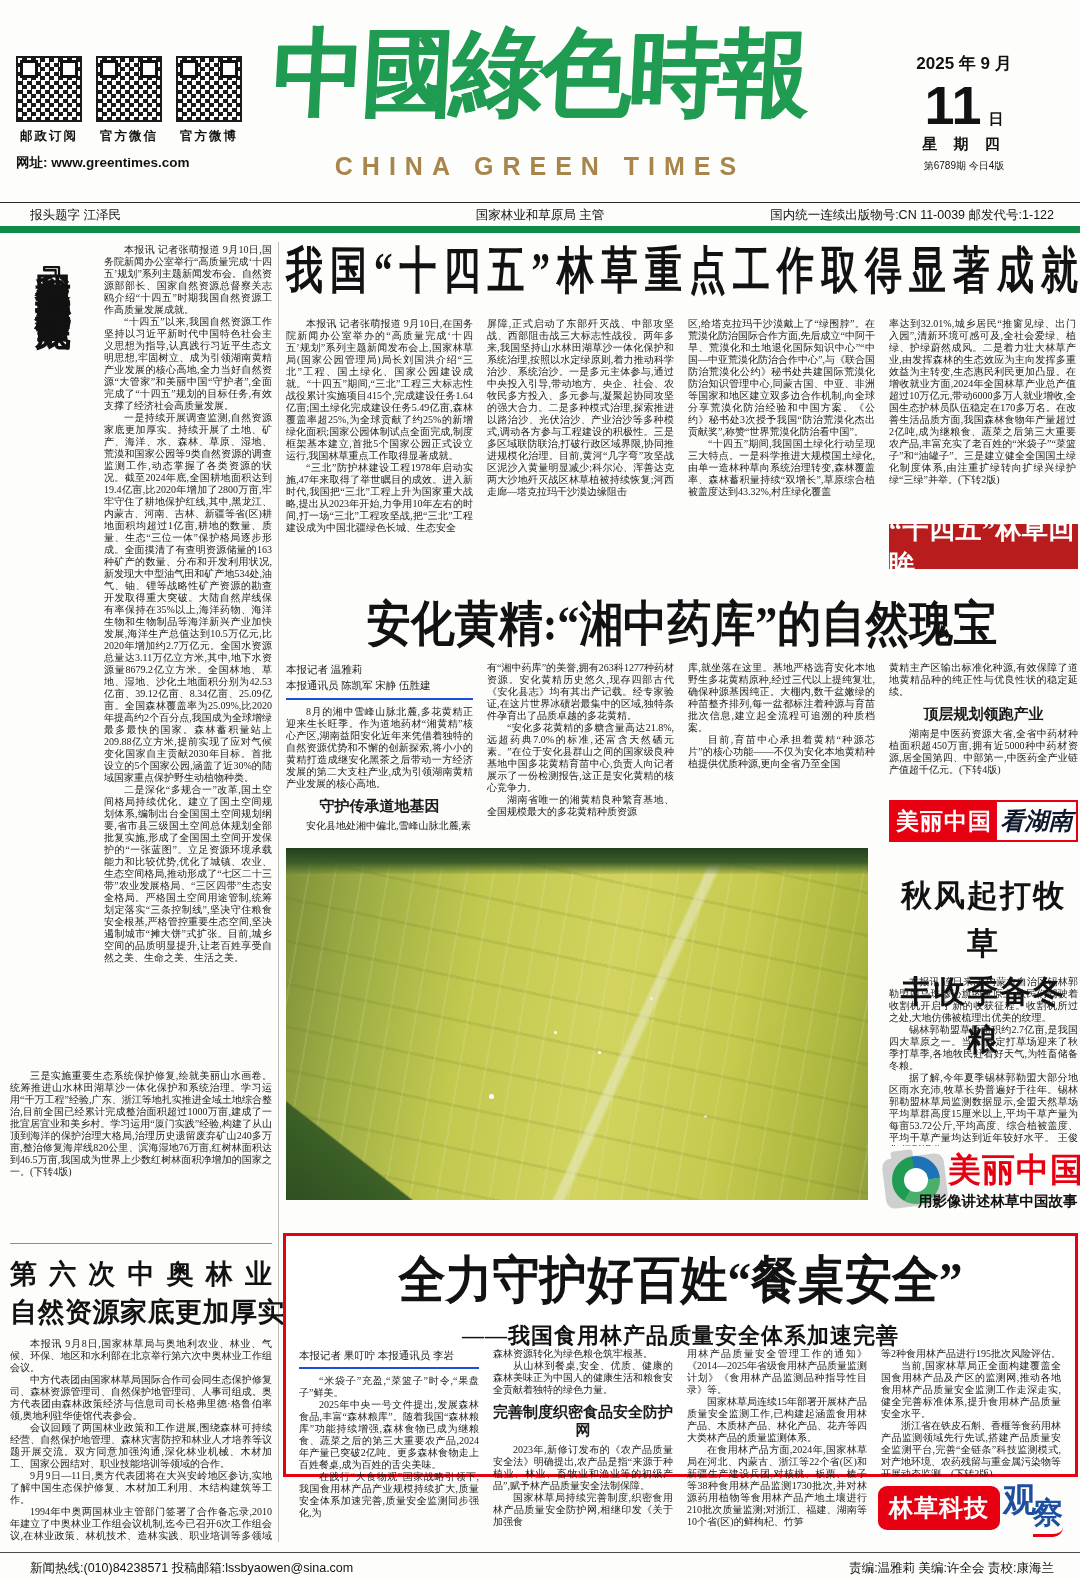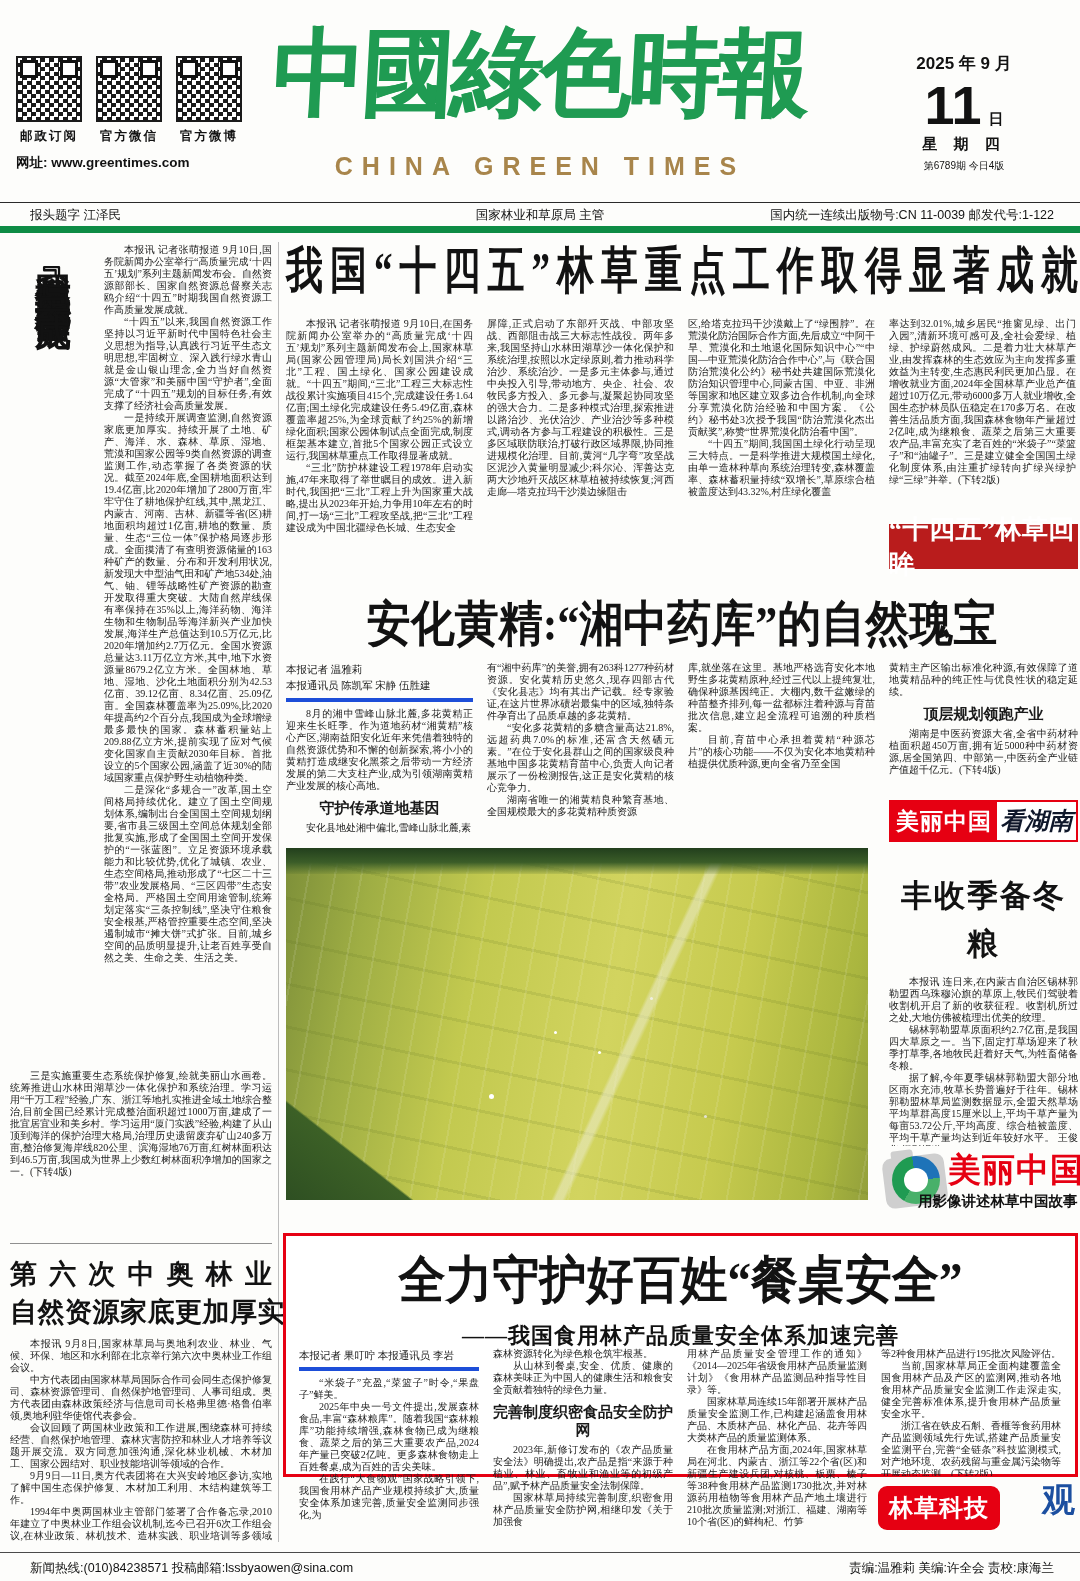--- a/index.html
+++ b/index.html
@@ -175,7 +175,7 @@
     <div class="vert-headline">我国自然资源『十四五』规划目标任务全面完成</div>
     <div class="left-body body">
       <p>本报讯 记者张萌报道 9月10日,国务院新闻办公室举行“高质量完成‘十四五’规划”系列主题新闻发布会。自然资源部部长、国家自然资源总督察关志鸥介绍“十四五”时期我国自然资源工作高质量发展成就。</p>
-      <p>“十四五”以来,我国自然资源工作坚持以习近平新时代中国特色社会主义思想为指导,认真践行习近平生态文明思想,牢固树立、深入践行绿水青山就是金山银山理念,全力当好自然资源“大管家”和美丽中国“守护者”,全面完成了“十四五”规划的目标任务,有效支撑了经济社会高质量发展。</p>
+      <p>“十四五”以来,我国自然资源工作坚持以习近平新时代中国特色社会主义思想为指导,认真践行习近平生态文明思想,牢固树立、成为引领湖南黄精产业发展的核心高地,全力当好自然资源“大管家”和美丽中国“守护者”,全面完成了“十四五”规划的目标任务,有效支撑了经济社会高质量发展。</p>
       <p>一是持续开展调查监测,自然资源家底更加厚实。持续开展了土地、矿产、海洋、水、森林、草原、湿地、荒漠和国家公园等9类自然资源的调查监测工作,动态掌握了各类资源的状况。截至2024年底,全国耕地面积达到19.4亿亩,比2020年增加了2800万亩,牢牢守住了耕地保护红线,其中,黑龙江、内蒙古、河南、吉林、新疆等省(区)耕地面积均超过1亿亩,耕地的数量、质量、生态“三位一体”保护格局逐步形成。全面摸清了有查明资源储量的163种矿产的数量、分布和开发利用状况,新发现大中型油气田和矿产地534处,油气、铀、锂等战略性矿产资源的勘查开发取得重大突破。大陆自然岸线保有率保持在35%以上,海洋药物、海洋生物和生物制品等海洋新兴产业加快发展,海洋生产总值达到10.5万亿元,比2020年增加约2.7万亿元。全国水资源总量达3.11万亿立方米,其中,地下水资源量8679.2亿立方米。全国林地、草地、湿地、沙化土地面积分别为42.53亿亩、39.12亿亩、8.34亿亩、25.09亿亩。全国森林覆盖率为25.09%,比2020年提高约2个百分点,我国成为全球增绿最多最快的国家。森林蓄积量站上209.88亿立方米,提前实现了应对气候变化国家自主贡献2030年目标。首批设立的5个国家公园,涵盖了近30%的陆域国家重点保护野生动植物种类。</p>
       <p>二是深化“多规合一”改革,国土空间格局持续优化。建立了国土空间规划体系,编制出台全国国土空间规划纲要,省市县三级国土空间总体规划全部批复实施,形成了全国国土空间开发保护的“一张蓝图”。立足资源环境承载能力和比较优势,优化了城镇、农业、生态空间格局,推动形成了“七区二十三带”农业发展格局、“三区四带”生态安全格局。严格国土空间用途管制,统筹划定落实“三条控制线”,坚决守住粮食安全根基,严格管控重要生态空间,坚决遏制城市“摊大饼”式扩张。目前,城乡空间的品质明显提升,让老百姓享受自然之美、生命之美、生活之美。</p>
     </div>

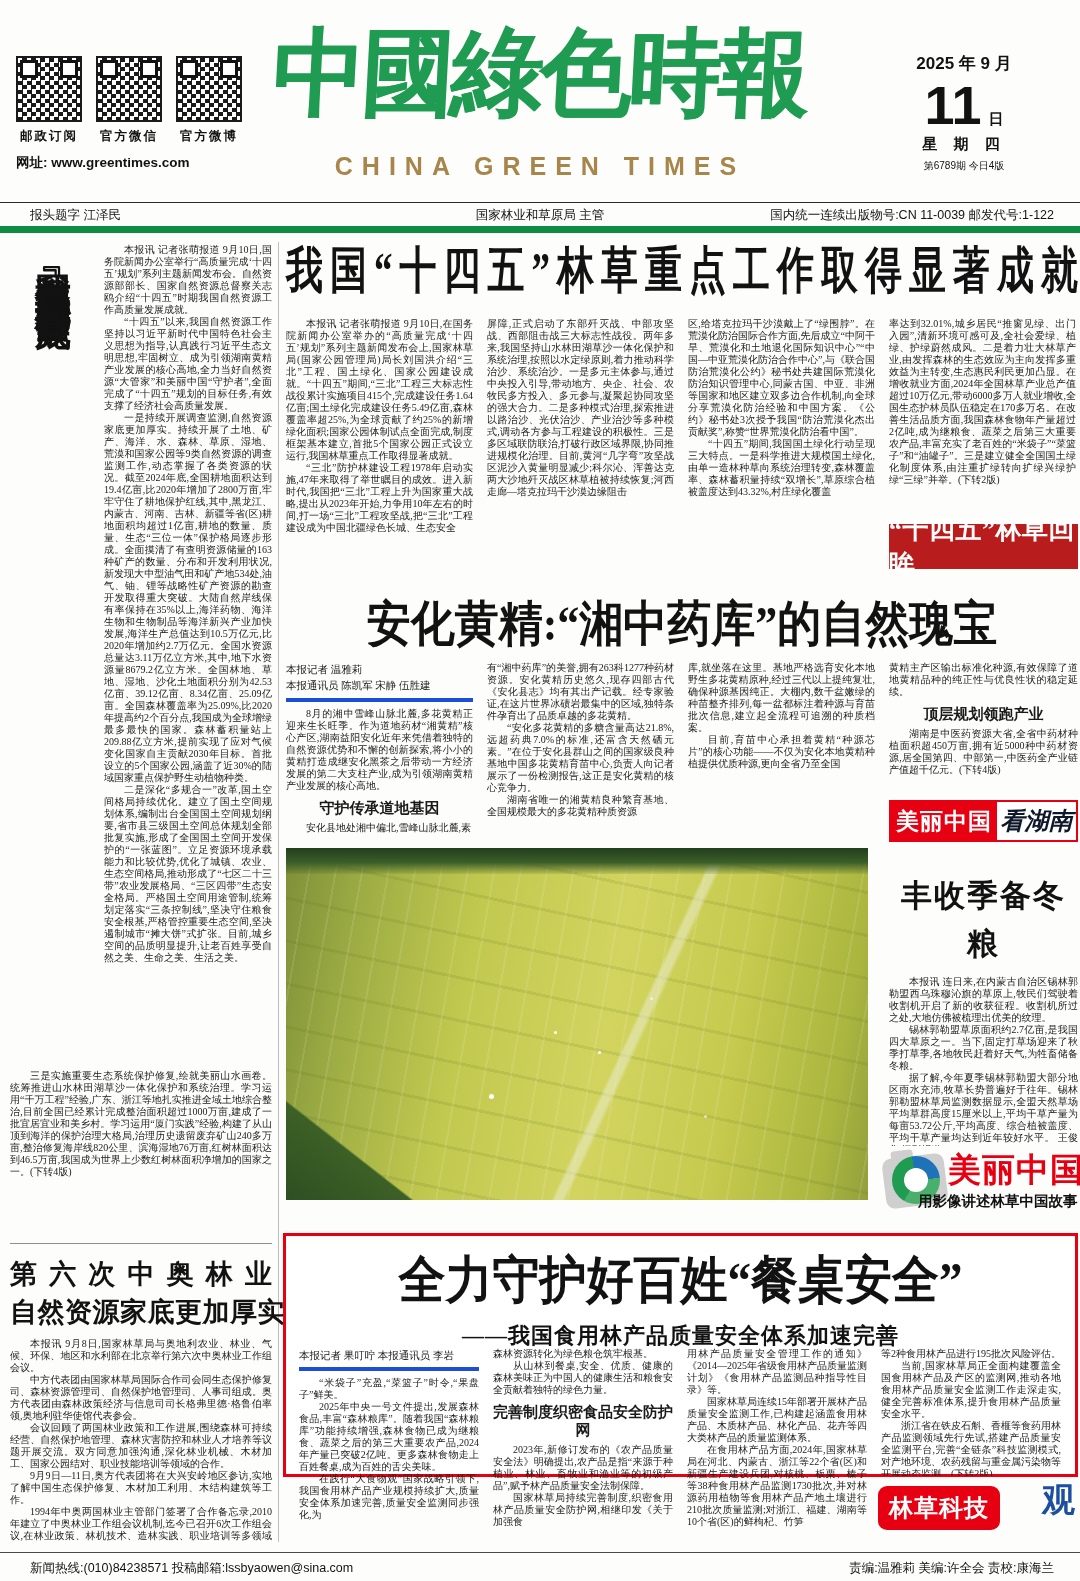--- a/index.html
+++ b/index.html
@@ -47,7 +47,7 @@
   .body{font-size:10px;line-height:1.2;text-align:justify;color:#1a1a1a;}
   .body p{margin:0;text-indent:2em;}
   .subhead{font-size:15px;font-weight:900;text-align:center;margin:7px 0 5px;text-indent:0 !important;}
-  .byline{font-size:10.5px;line-height:1.55;border-bottom:4px solid #1d4ed8;padding-bottom:3px;margin-bottom:6px;}
+  .byline{font-size:10.5px;line-height:1.55;border-bottom:2px solid #1d4ed8;padding-bottom:3px;margin-bottom:6px;}
 
   
   .vert-wrap{position:absolute;left:10px;top:244px;width:262px;height:822px;display:flex;}

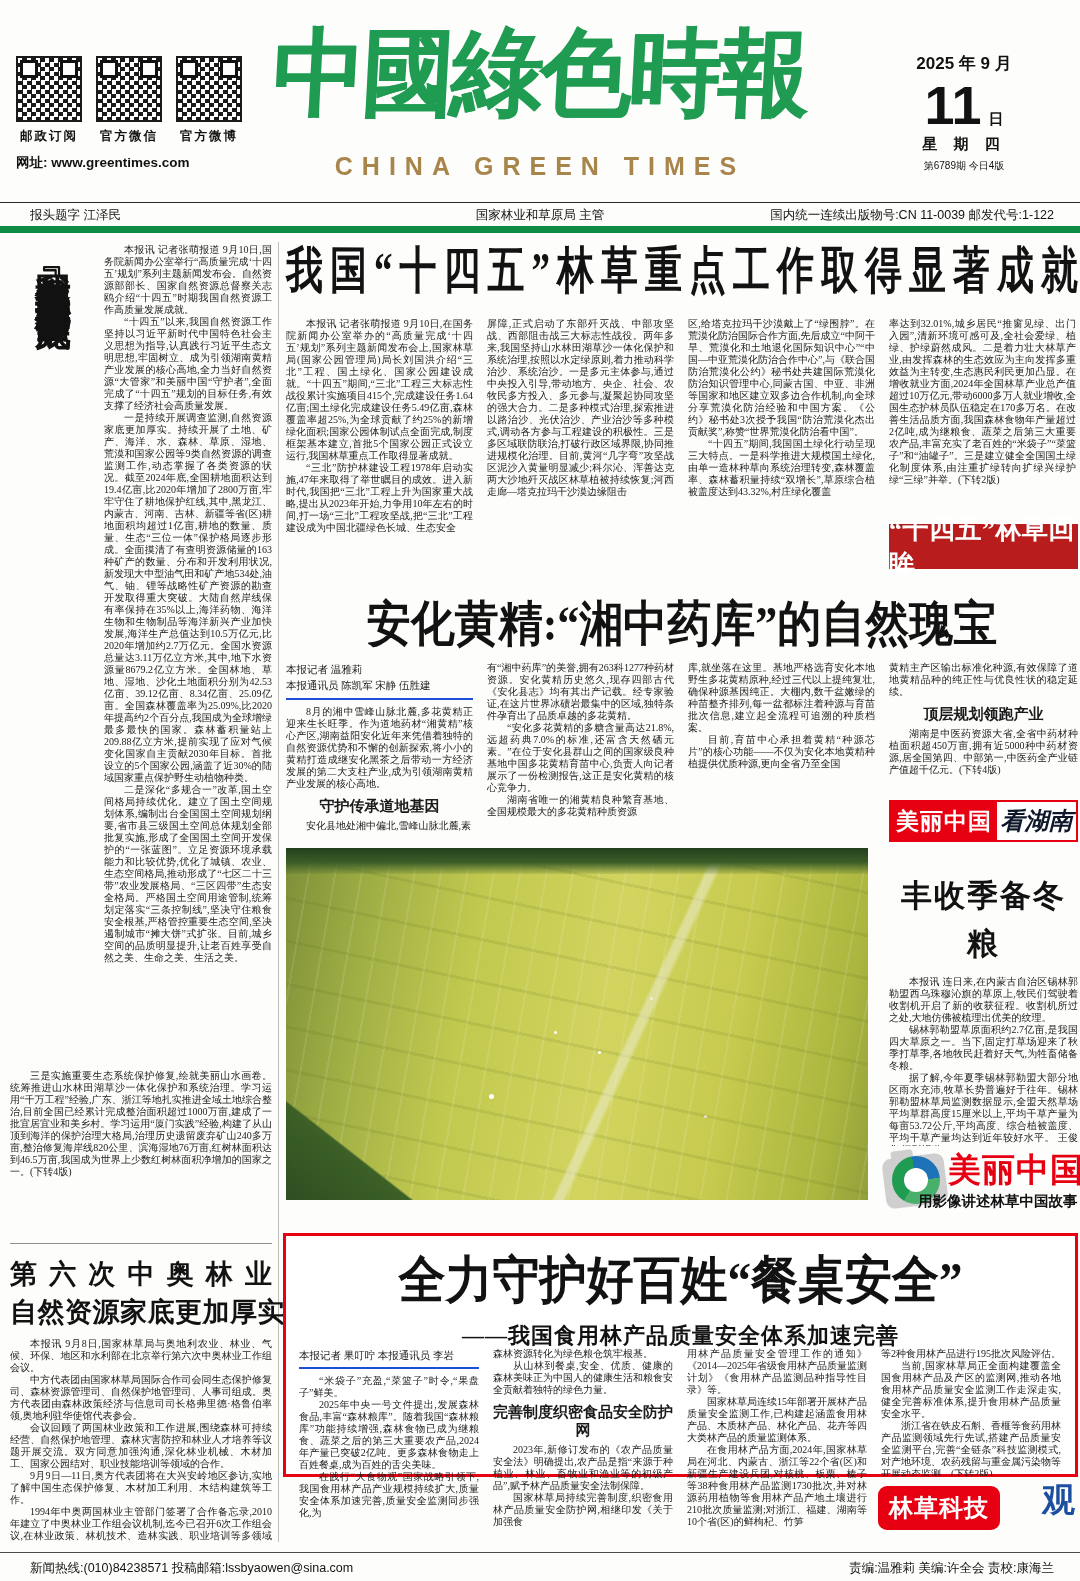--- a/index.html
+++ b/index.html
@@ -250,6 +250,7 @@
   </div>
 
   <div class="qf-head">
+    <div>秋风起打牧草</div>
     <div>丰收季备冬粮</div>
   </div>
   <div class="qf-body body">

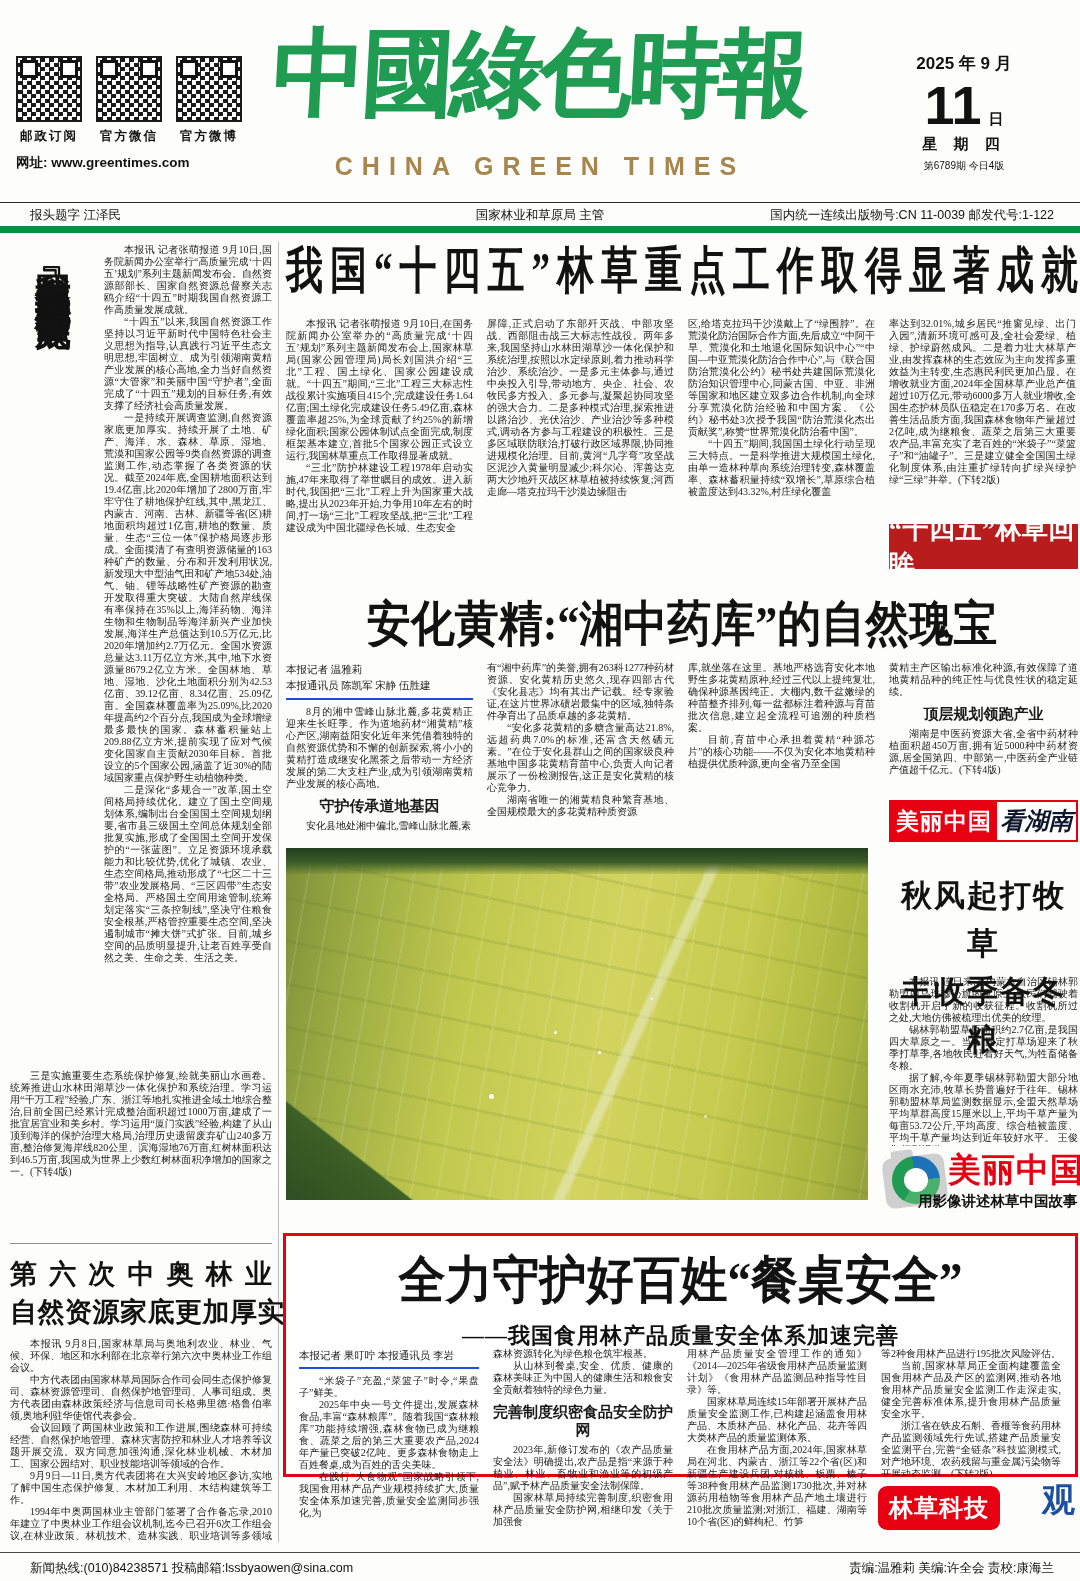--- a/index.html
+++ b/index.html
@@ -118,7 +118,7 @@
   .fs-sub{text-align:center;font-size:22px;font-weight:700;margin-top:12px;letter-spacing:1px;}
   .fcol{position:absolute;top:112px;width:180px;height:186px;overflow:hidden;}
   .fcol1{left:13px;} .fcol2{left:207px;} .fcol3{left:401px;} .fcol4{left:595px;height:128px;}
-  .badge-keji{position:absolute;left:592px;top:246px;width:190px;height:52px;display:flex;align-items:center;gap:39px;}
+  .badge-keji{position:absolute;left:592px;top:246px;width:190px;height:52px;display:flex;align-items:center;}
   .bk-pill{background:#e60012;color:#fff;border-radius:9px;font-size:24px;font-weight:900;padding:6px 11px;
       letter-spacing:1px;white-space:nowrap;}
   .bk-guan{color:#1c4fa0;font-size:33px;font-weight:900;margin-left:3px;transform:translateY(-8px);display:inline-block;}

